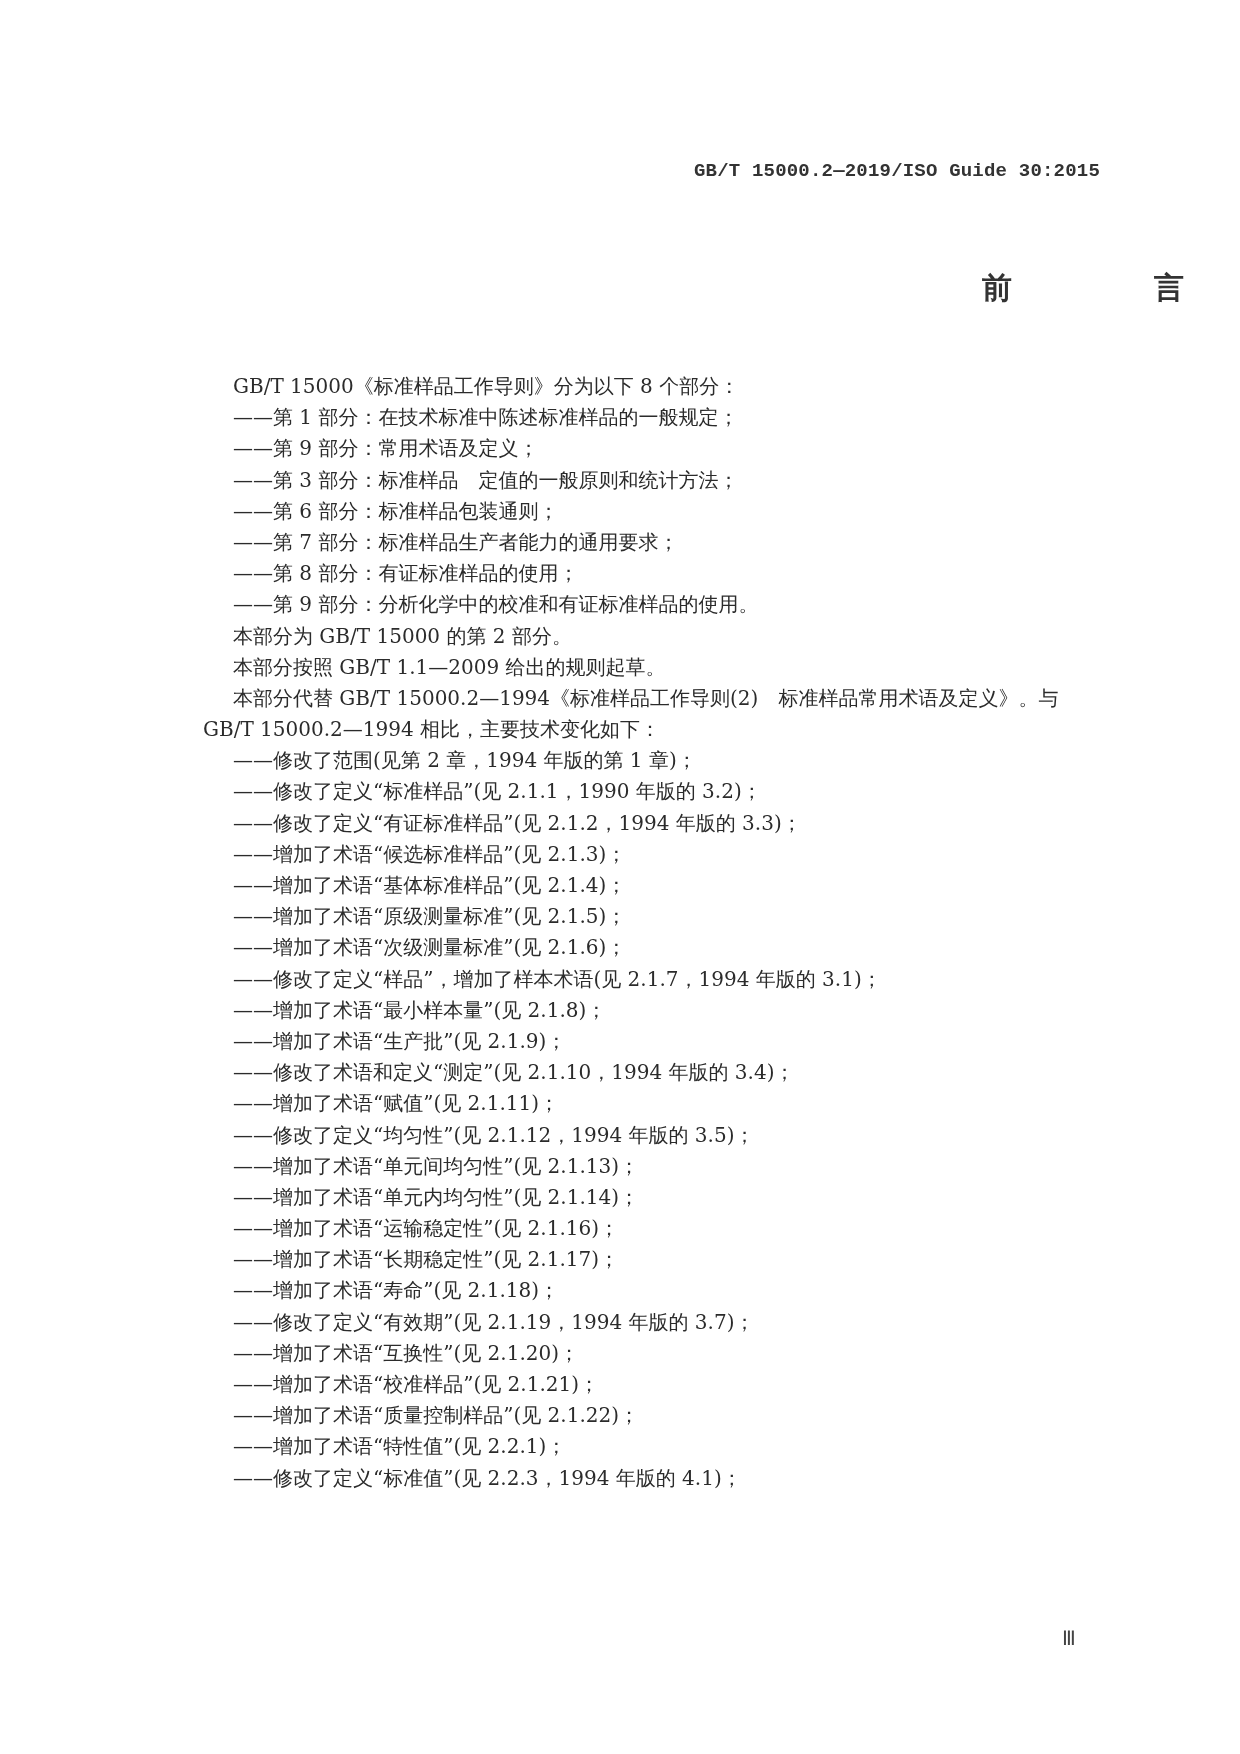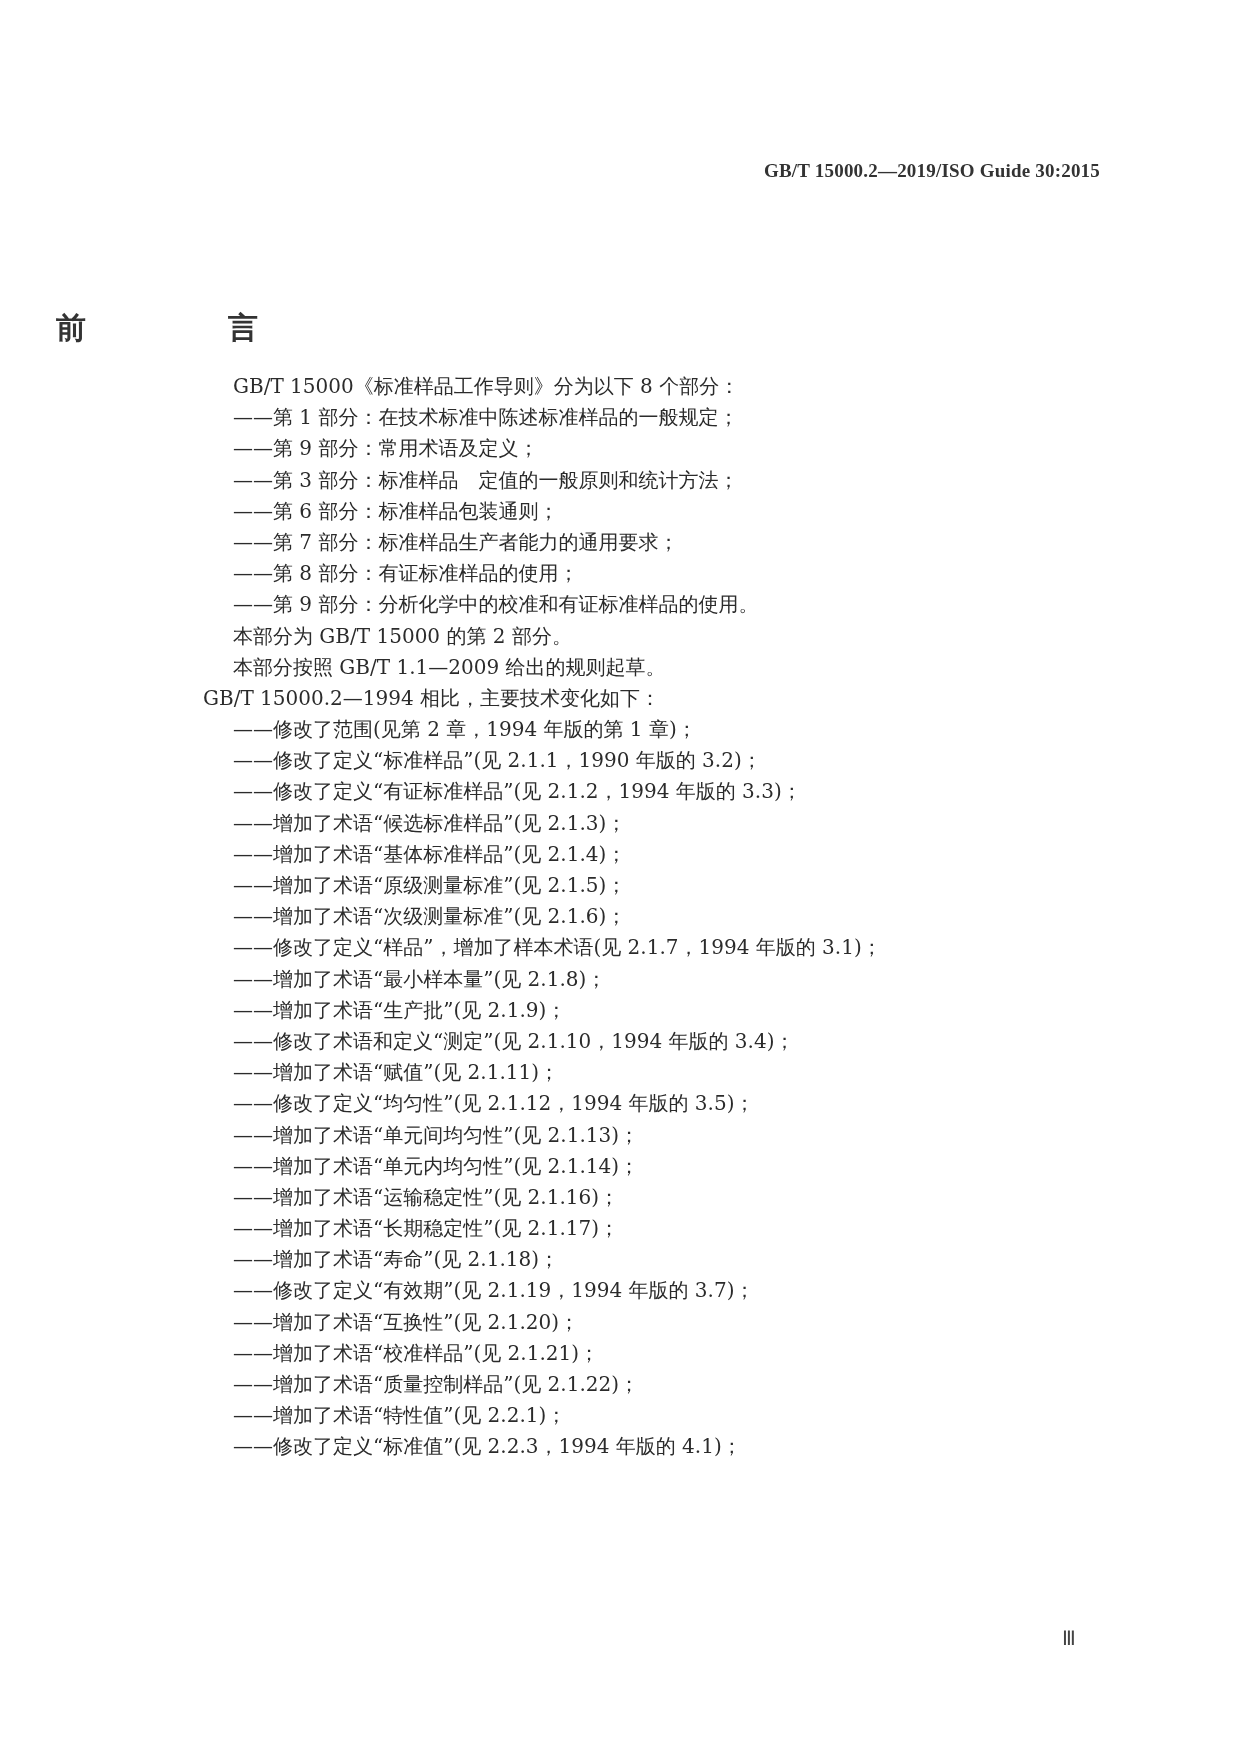--- a/index.html
+++ b/index.html
@@ -6,7 +6,7 @@
     body { width: 1240px; height: 1754px; position: relative; overflow: hidden;
            font-family: "DejaVu Serif", "Liberation Serif", serif; color: #2b2b2b; }
     .header-code { position: absolute; right: 140px; top: 160px; font-size: 19px;
-                   font-family: Liberation Serif, serif; font-weight: bold;
+                   font-family: Liberation Mono, monospace; font-weight: bold;
                    letter-spacing: 0.2px; color: #333; white-space: nowrap; }
     .page-title { position: absolute; left: 0; width: 1240px; top: 268px; text-align: left;
                   font-family: "DejaVu Sans", sans-serif; font-weight: bold; font-size: 30px;

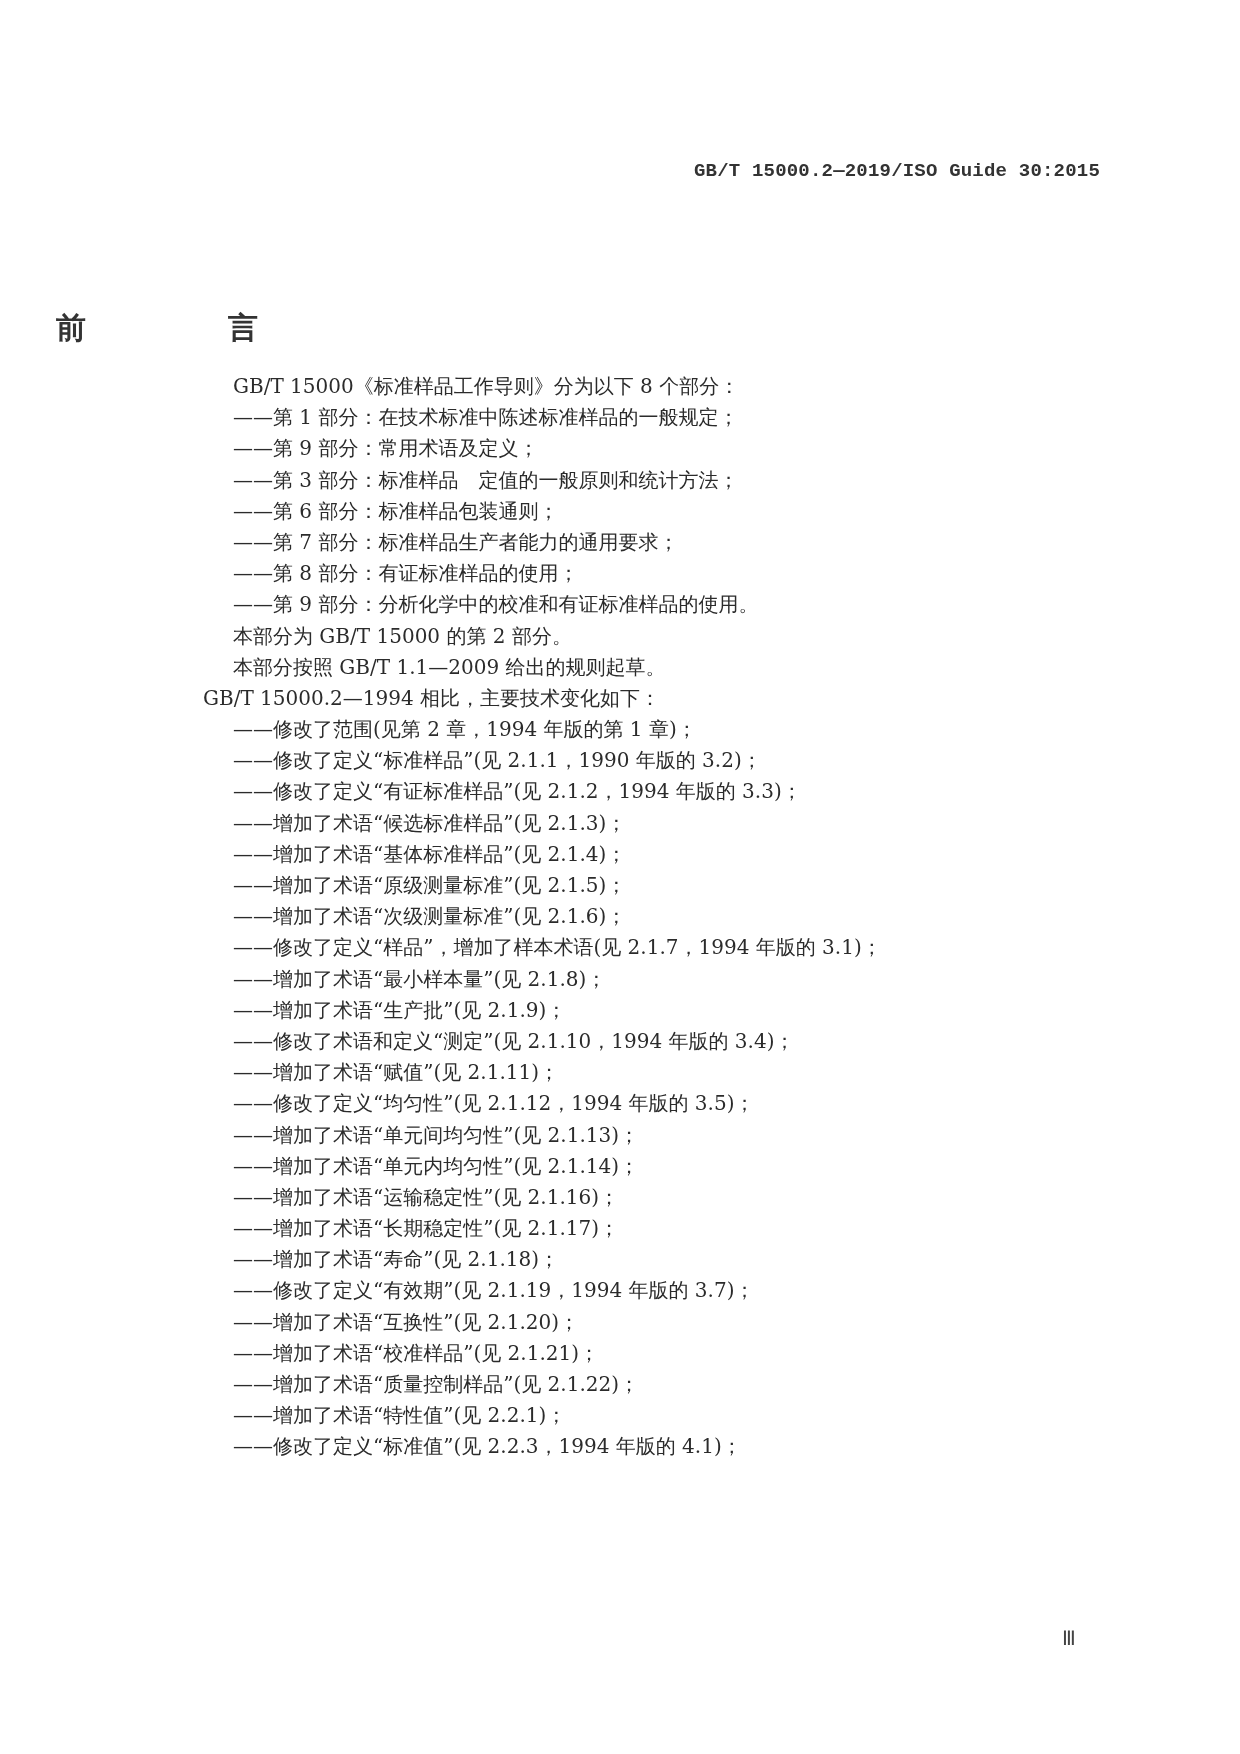--- a/index.html
+++ b/index.html
@@ -8,9 +8,9 @@
     .header-code { position: absolute; right: 140px; top: 160px; font-size: 19px;
                    font-family: Liberation Mono, monospace; font-weight: bold;
                    letter-spacing: 0.2px; color: #333; white-space: nowrap; }
-    .page-title { position: absolute; left: 0; width: 1240px; top: 268px; text-align: left;
+    .page-title { position: absolute; left: 0; width: 1240px; top: 268px; text-align: right;
                   font-family: "DejaVu Sans", sans-serif; font-weight: bold; font-size: 30px;
-                  letter-spacing: 56px; color: #333; padding-left: 56px; box-sizing: border-box; margin-top: 40px; }
+                  letter-spacing: 56px; color: #333; padding-left: 56px; box-sizing: border-box; }
     .body { position: absolute; left: 155px; top: 371px; width: 945px; font-size: 20px; line-height: 31.2px; margin-left: 48px; }
     .line { white-space: nowrap; height: 31.2px; }
     .indent { padding-left: 30px; }

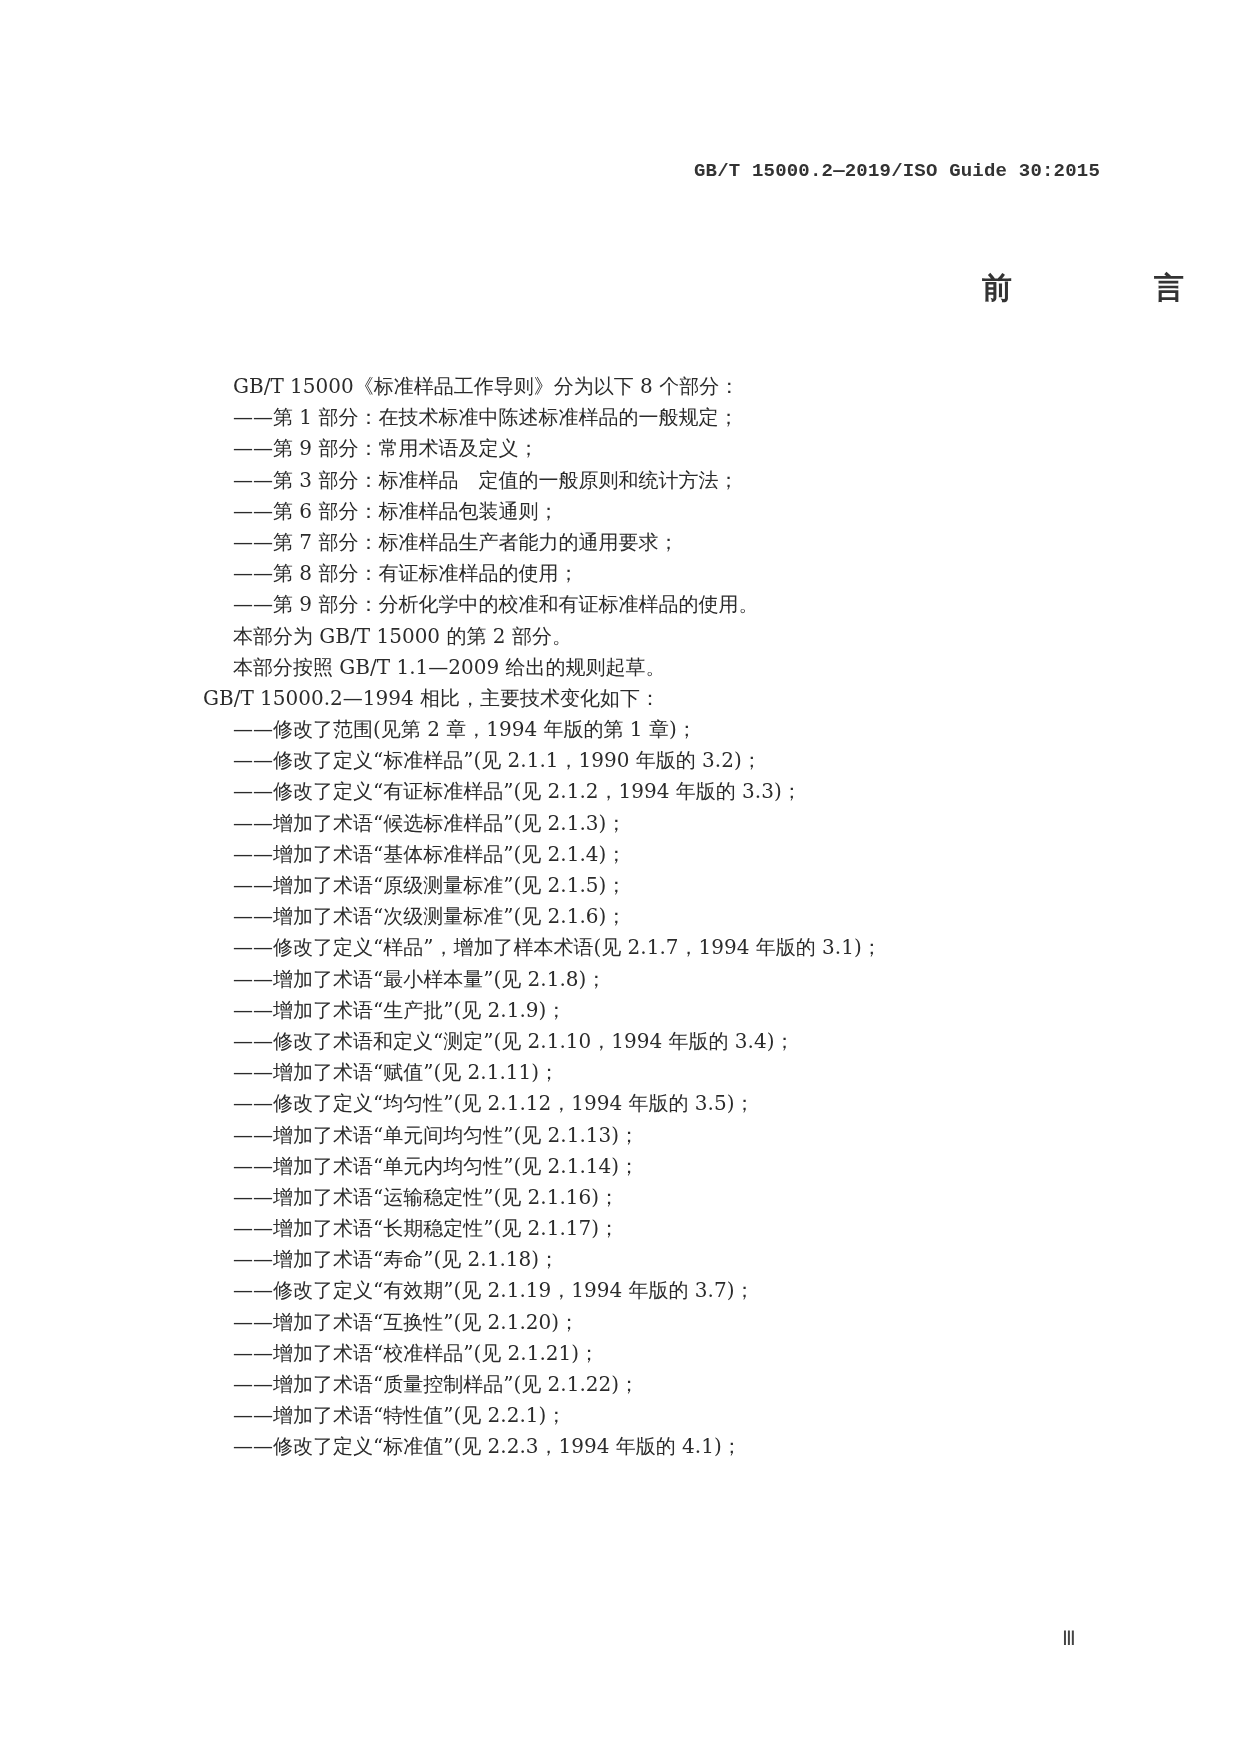--- a/index.html
+++ b/index.html
@@ -39,6 +39,7 @@
   <div class="line indent">本部分为 GB/T 15000 的第 2 部分。</div>
   <div class="line indent">本部分按照 GB/T 1.1—2009 给出的规则起草。</div>
 
+  <div class="line indent">本部分代替 GB/T 15000.2—1994《标准样品工作导则(2)　标准样品常用术语及定义》。与</div>
   <div class="line flush">GB/T 15000.2—1994 相比，主要技术变化如下：</div>
 
   <div class="line indent">——修改了范围(见第 2 章，1994 年版的第 1 章)；</div>

